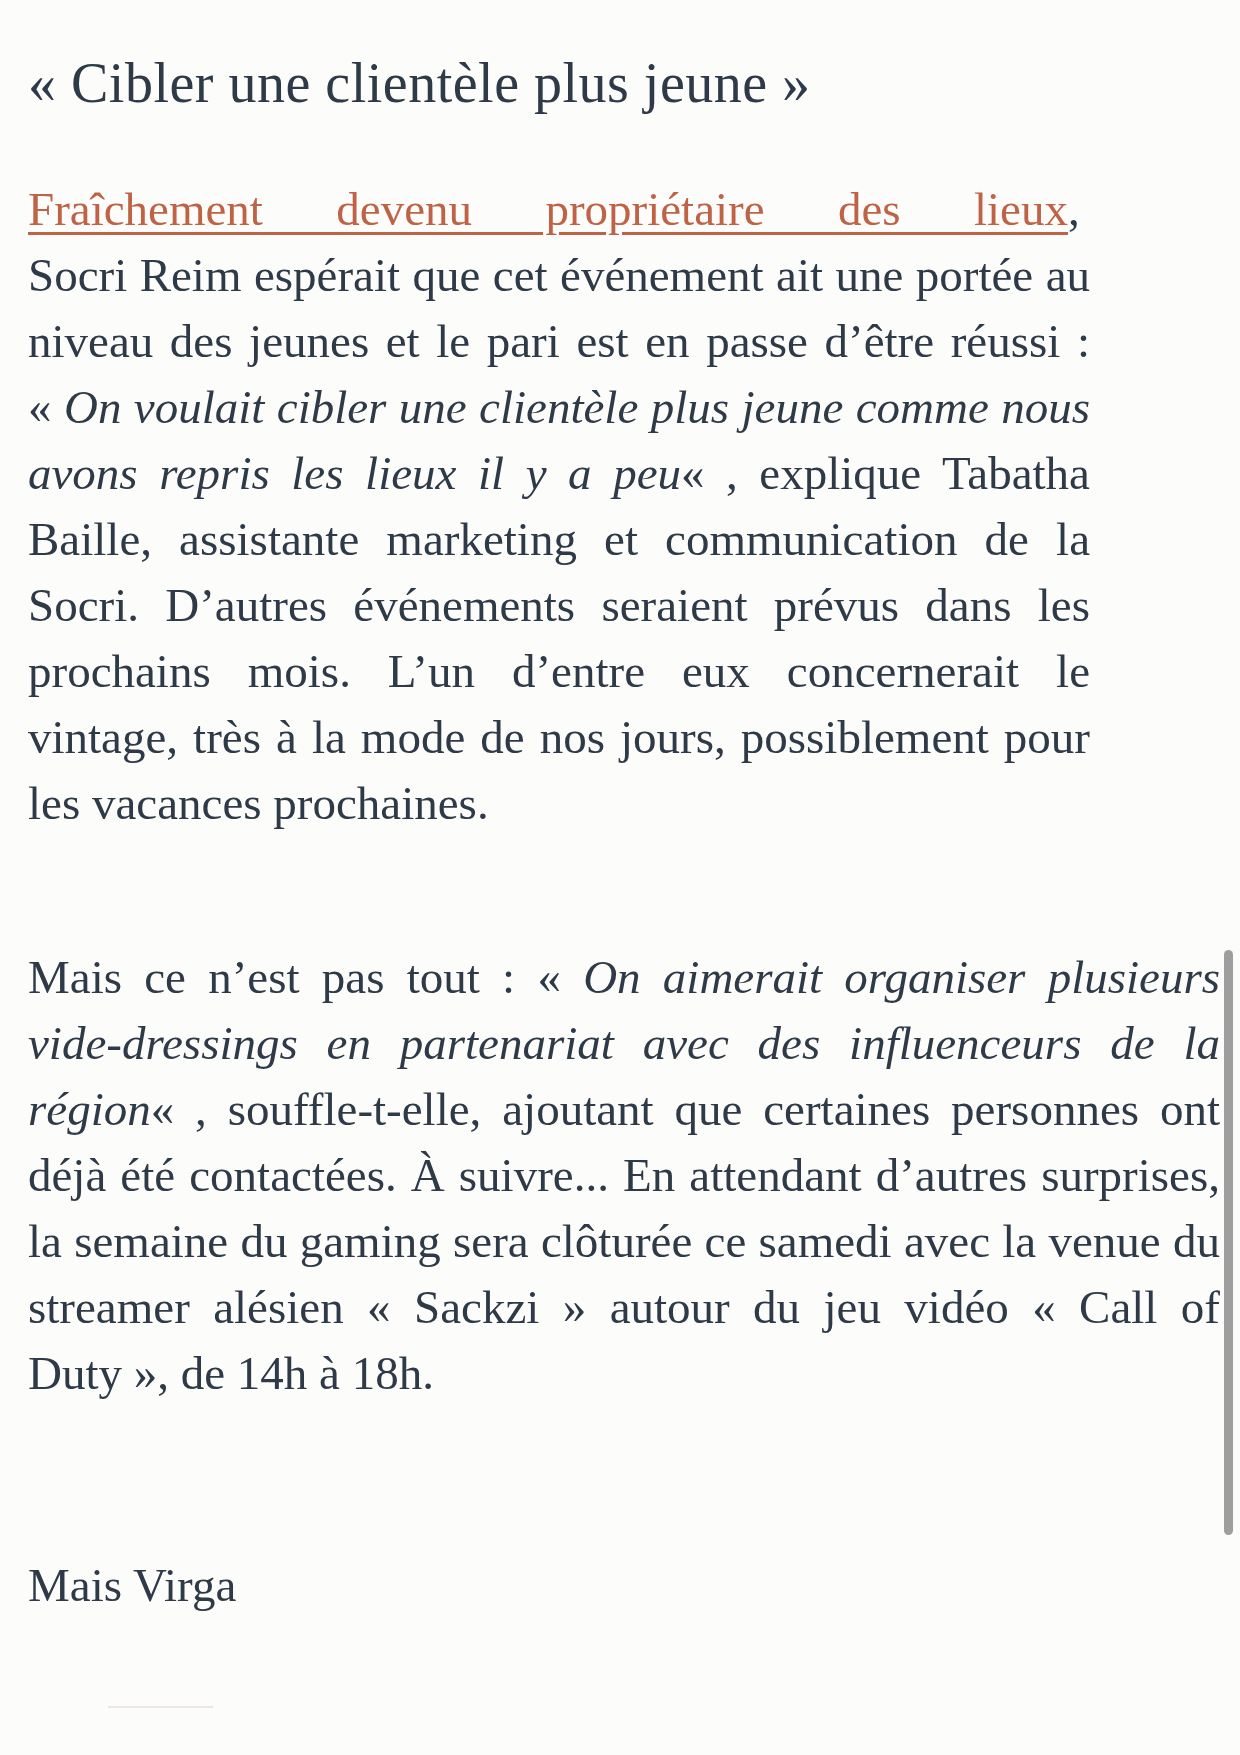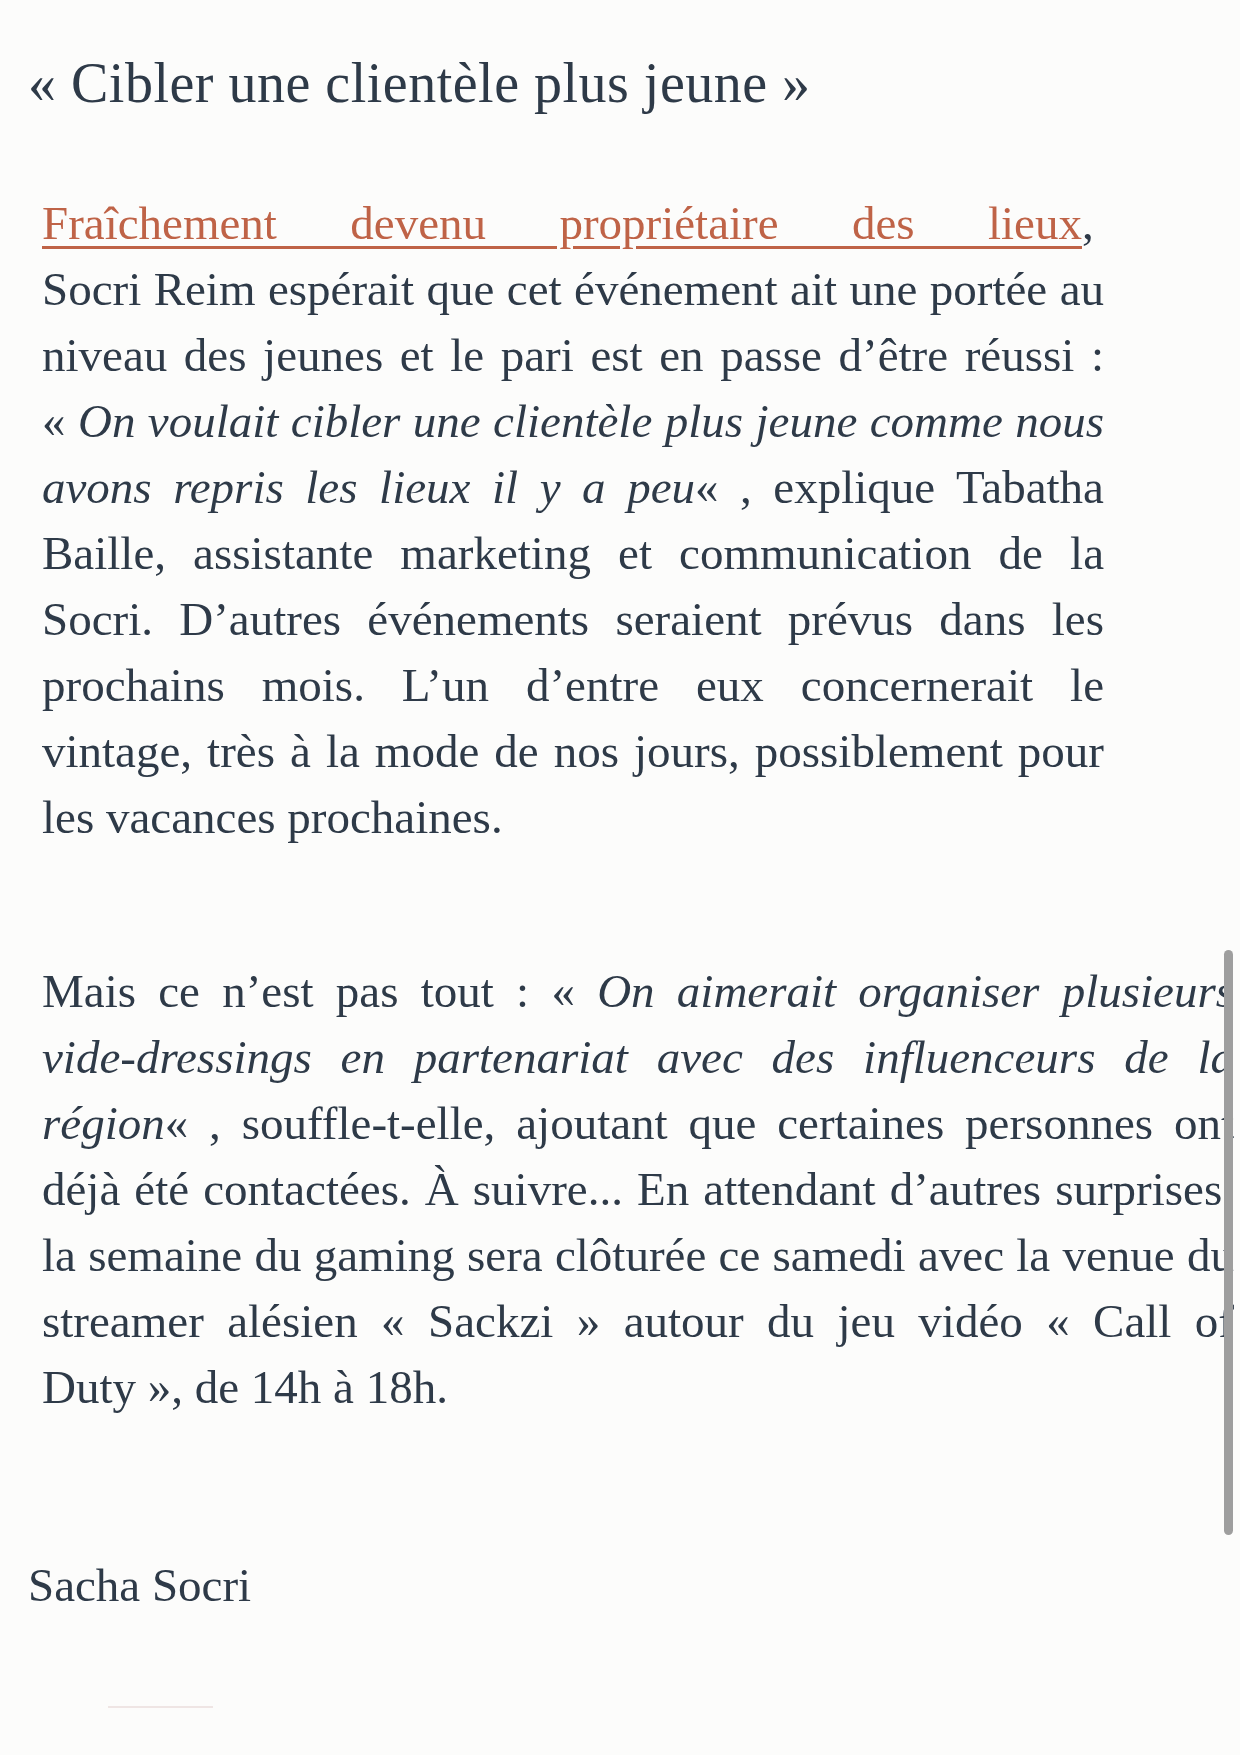--- a/index.html
+++ b/index.html
@@ -34,7 +34,7 @@
   .para{
     position:absolute;
     left:28px;
-    margin:14px;
+    margin:0;
     font-size:47px;
     line-height:66px;
     text-align:justify;

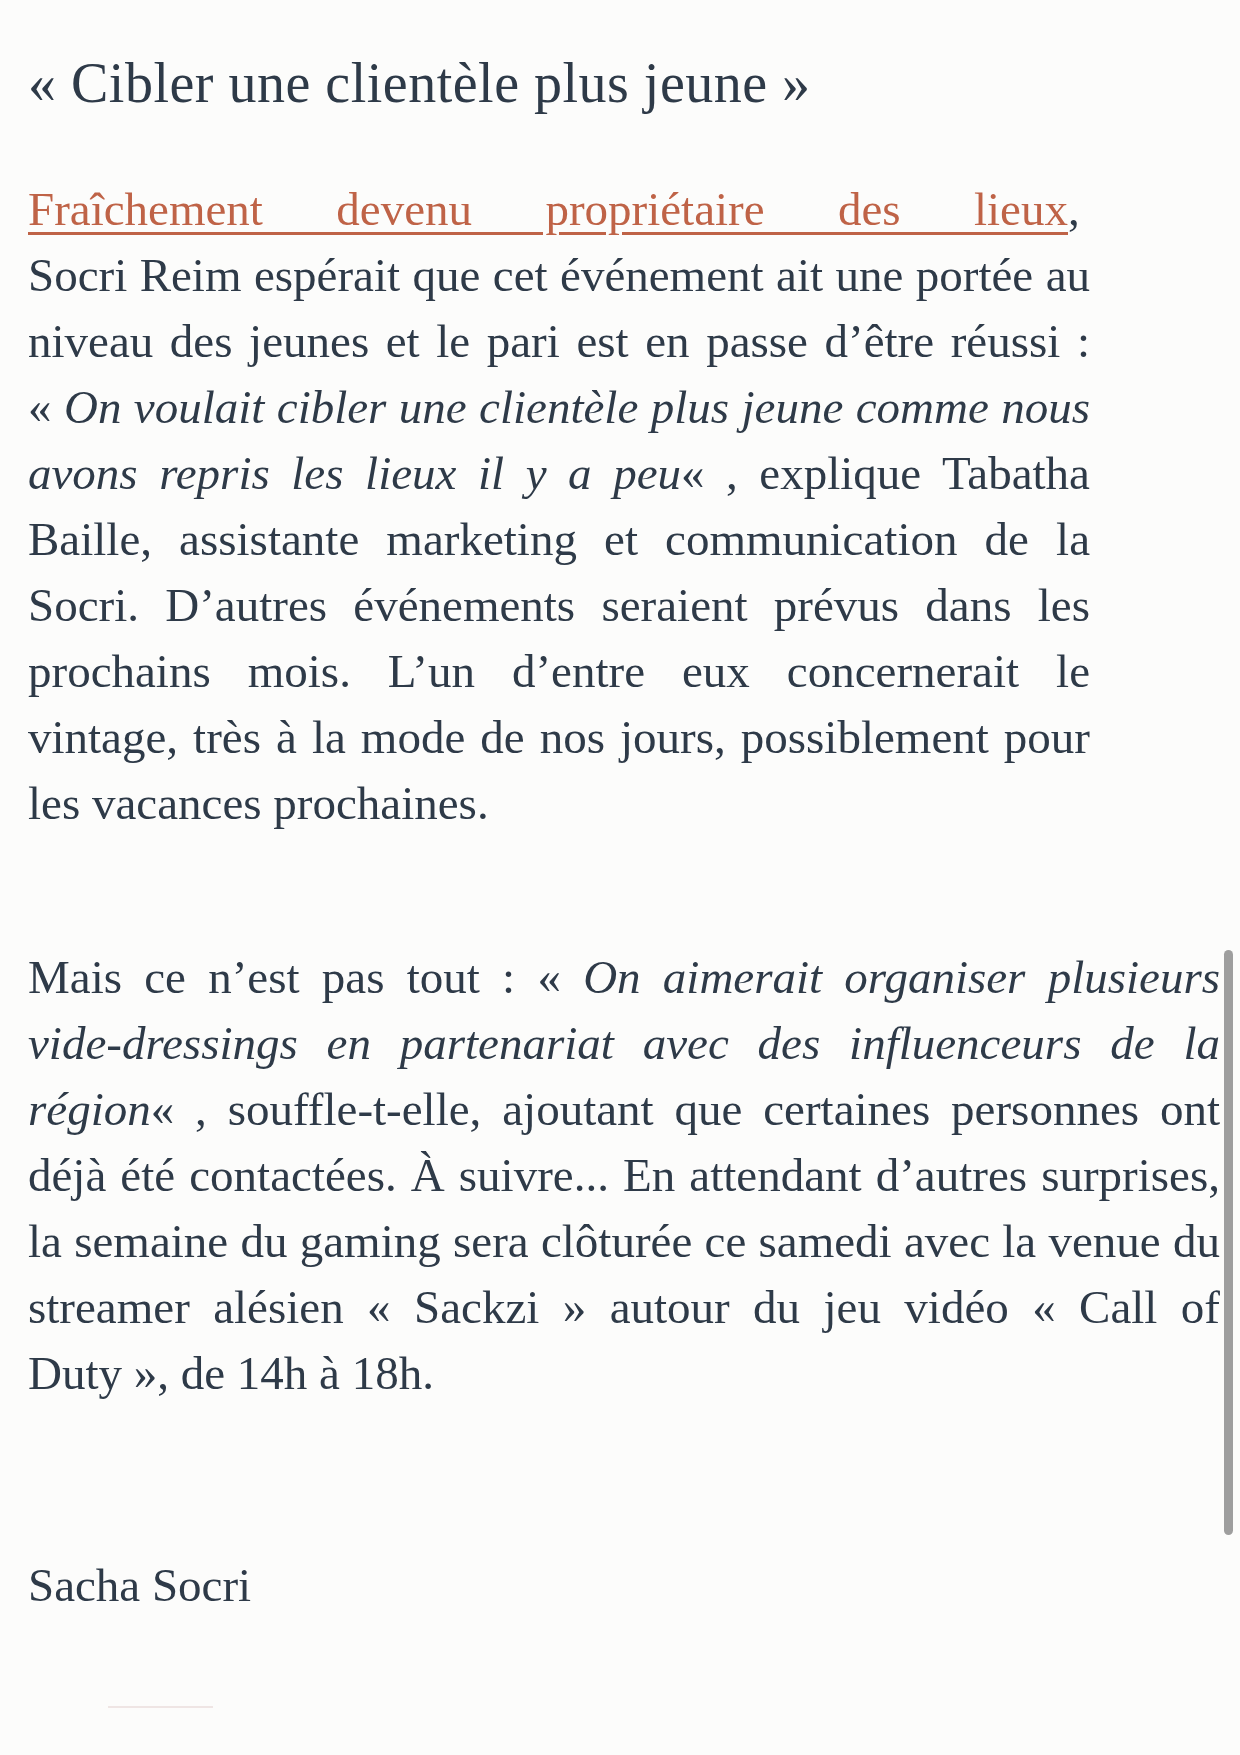--- a/index.html
+++ b/index.html
@@ -93,7 +93,7 @@
 
   <p class="para para-2"><span class="seg-normal">Mais ce n’est pas tout&nbsp;: «&nbsp;</span><span class="seg-italic">On aimerait organiser plusieurs vide-dressings en partenariat avec des influenceurs de la région</span><span class="seg-normal">«&nbsp;, souffle-t-elle, ajoutant que certaines personnes ont déjà été contactées. À suivre... En attendant d’autres surprises, la semaine du gaming sera clôturée ce samedi avec la venue du streamer alésien «&nbsp;Sackzi&nbsp;» autour du jeu vidéo «&nbsp;Call of Duty&nbsp;», de 14h à 18h.</span></p>
 
-  <p class="author">Sacha Socri</p>
+  <p class="author">Mais Virga</p>
 
   <div class="scroll-thumb"></div>
 

